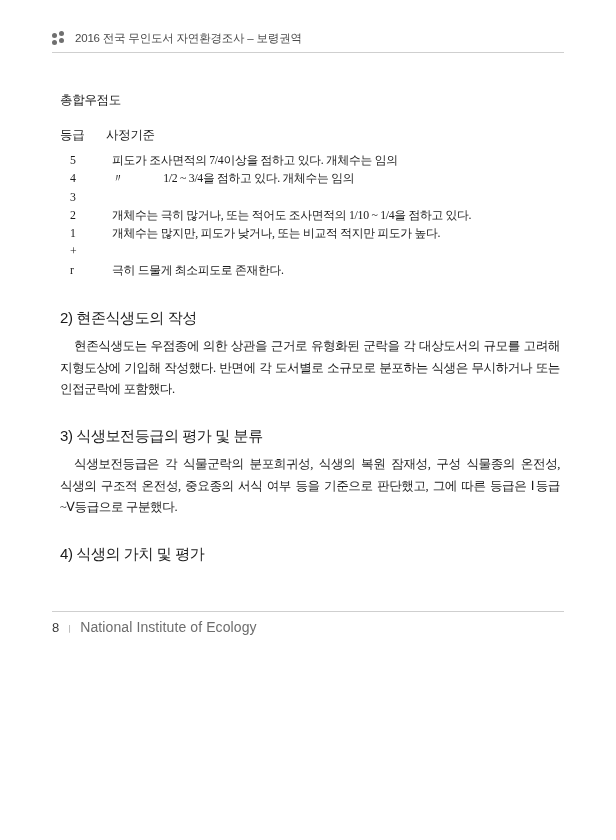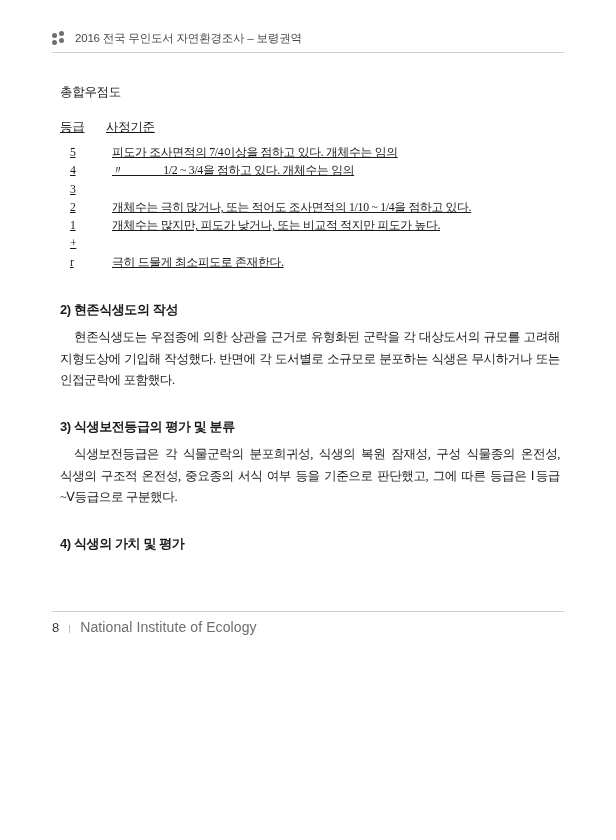--- a/index.html
+++ b/index.html
@@ -68,7 +68,7 @@
   
   .content {
     position: absolute;
-    top: 84px;
+    top: 92px;
     left: 60px;
     width: 500px;
   }

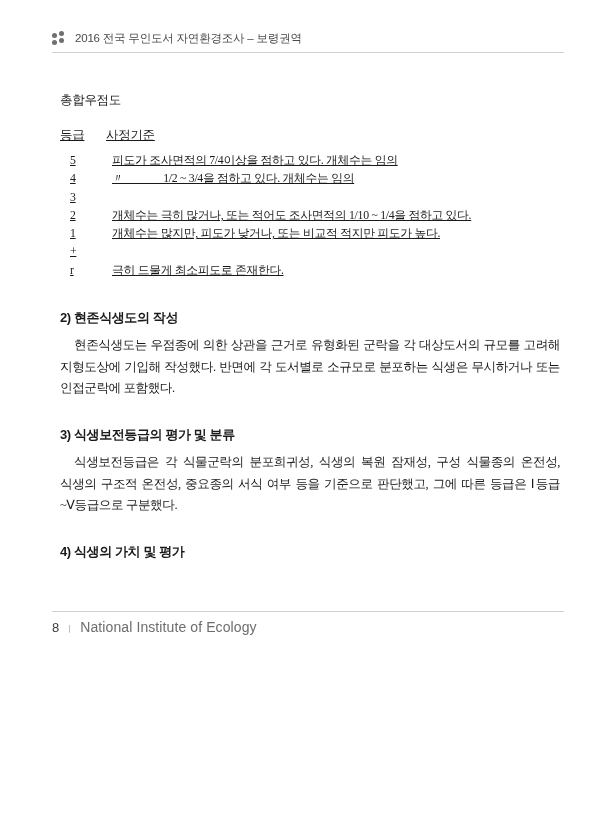--- a/index.html
+++ b/index.html
@@ -82,7 +82,6 @@
   
   .legend {
     margin: 0 0 30px 0;
-    text-decoration: underline;
   }
   .legend-head {
     display: flex;

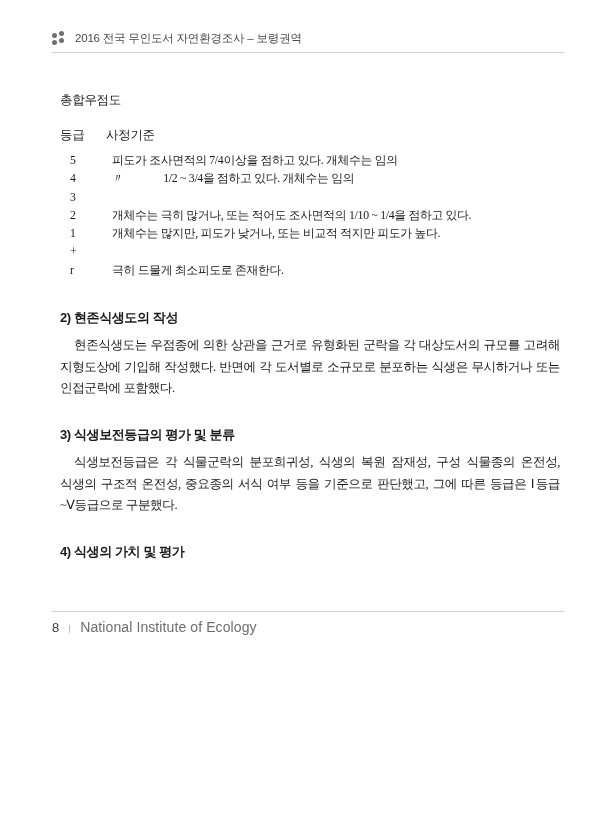--- a/index.html
+++ b/index.html
@@ -114,8 +114,8 @@
   }
   .section-title {
     font-family: "Liberation Sans", sans-serif;
-    font-weight: bold;
-    font-size: 13px;
+    font-weight: normal;
+    font-size: 15px;
     margin: 0 0 8px 0;
     letter-spacing: -0.4px;
   }

